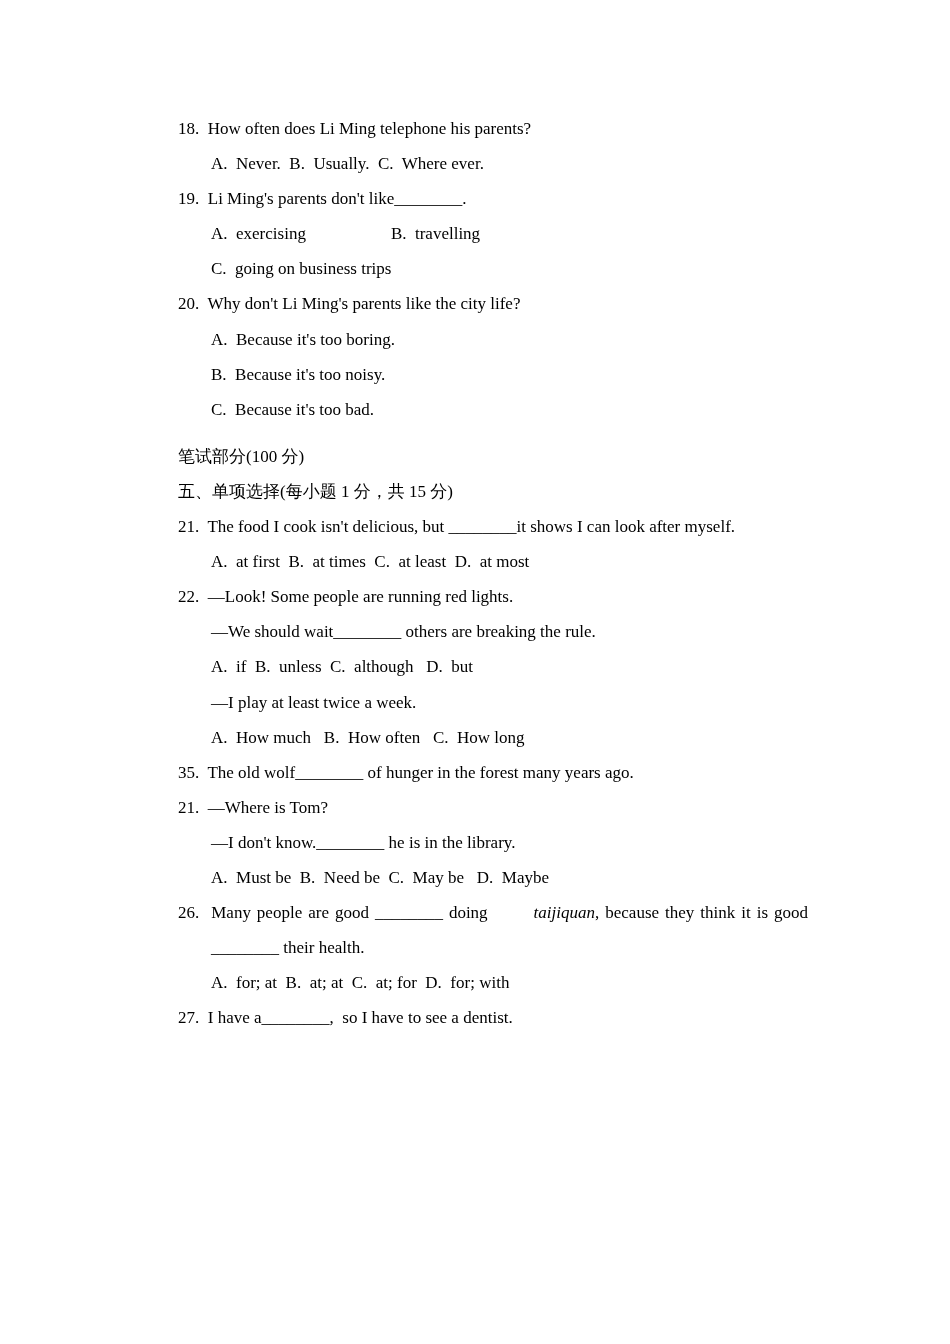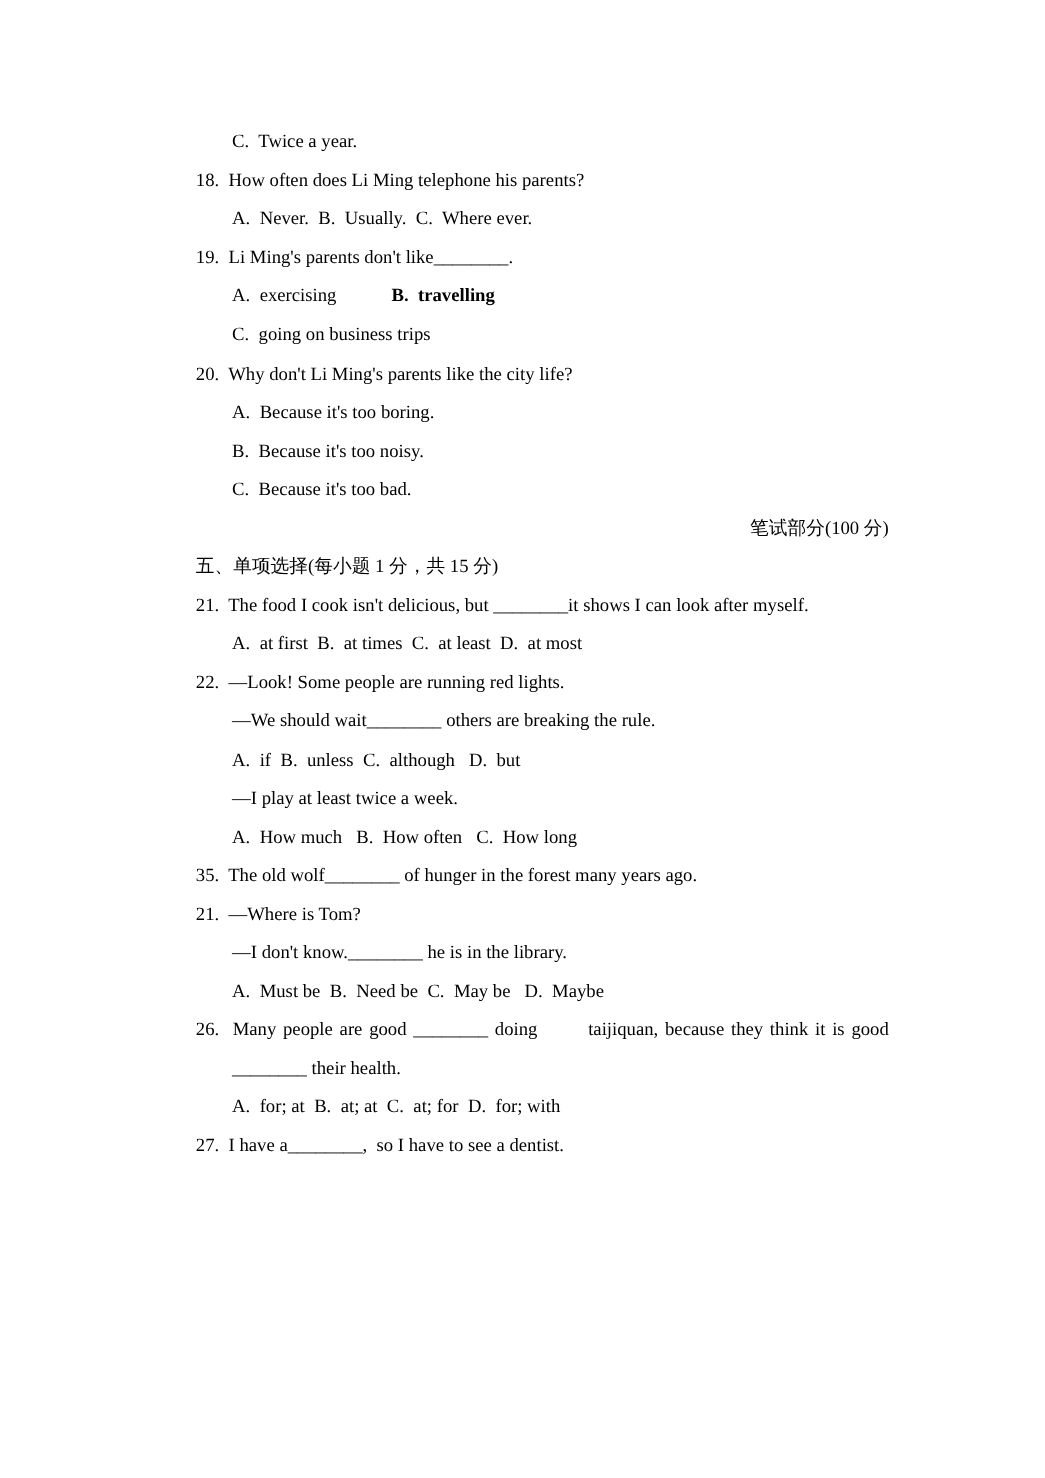--- a/index.html
+++ b/index.html
@@ -49,7 +49,6 @@
 
 <div class="page">
   <div class="doc" id="doc">
-      <div class="line opt"><span>C.  Twice a year.</span></div>
       <div class="line q"><span>18.  How often does Li Ming telephone his parents?</span></div>
       <div class="line opt"><span>A.  Never.  B.  Usually.  C.  Where ever.</span></div>
       <div class="line q"><span>19.  Li Ming's parents don't like________.</span></div>

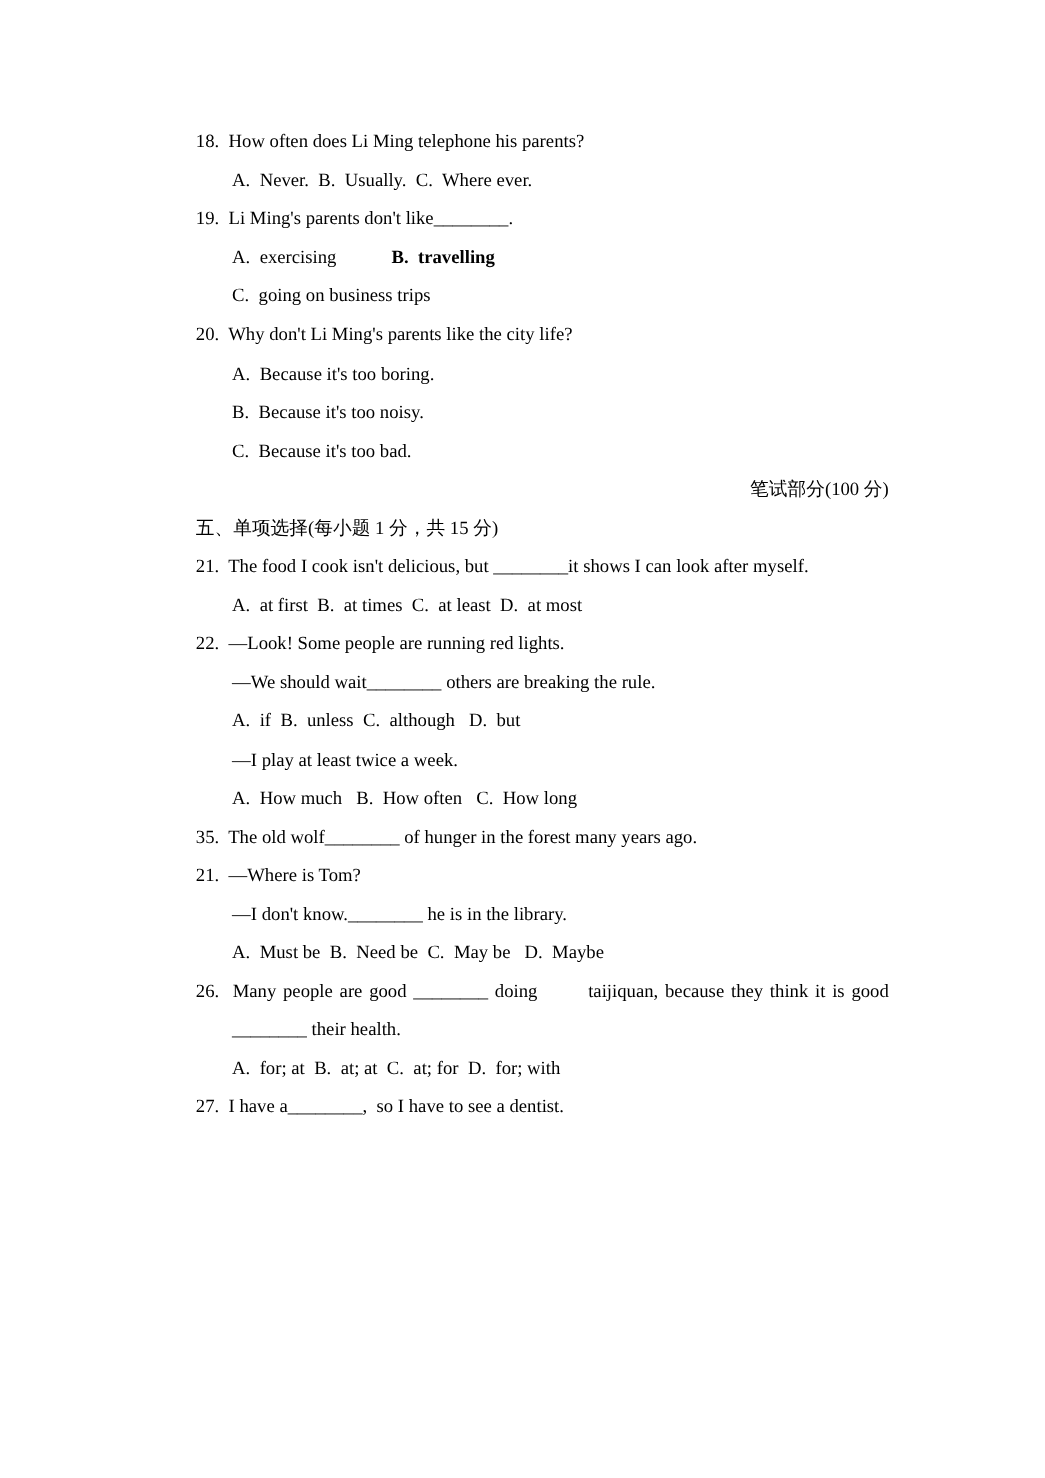--- a/index.html
+++ b/index.html
@@ -52,7 +52,7 @@
       <div class="line q"><span>18.  How often does Li Ming telephone his parents?</span></div>
       <div class="line opt"><span>A.  Never.  B.  Usually.  C.  Where ever.</span></div>
       <div class="line q"><span>19.  Li Ming's parents don't like________.</span></div>
-      <div class="line opt"><span>A.  exercising</span><span style="margin-left: 50px; font-weight: bold;">B.  travelling</span></div>
+      <div class="line opt"><span>A.  exercising</span><span style="margin-left: 85px;">B.  travelling</span></div>
       <div class="line opt"><span>C.  going on business trips</span></div>
       <div class="line q"><span>20.  Why don't Li Ming's parents like the city life?</span></div>
       <div class="line opt"><span>A.  Because it's too boring.</span></div>

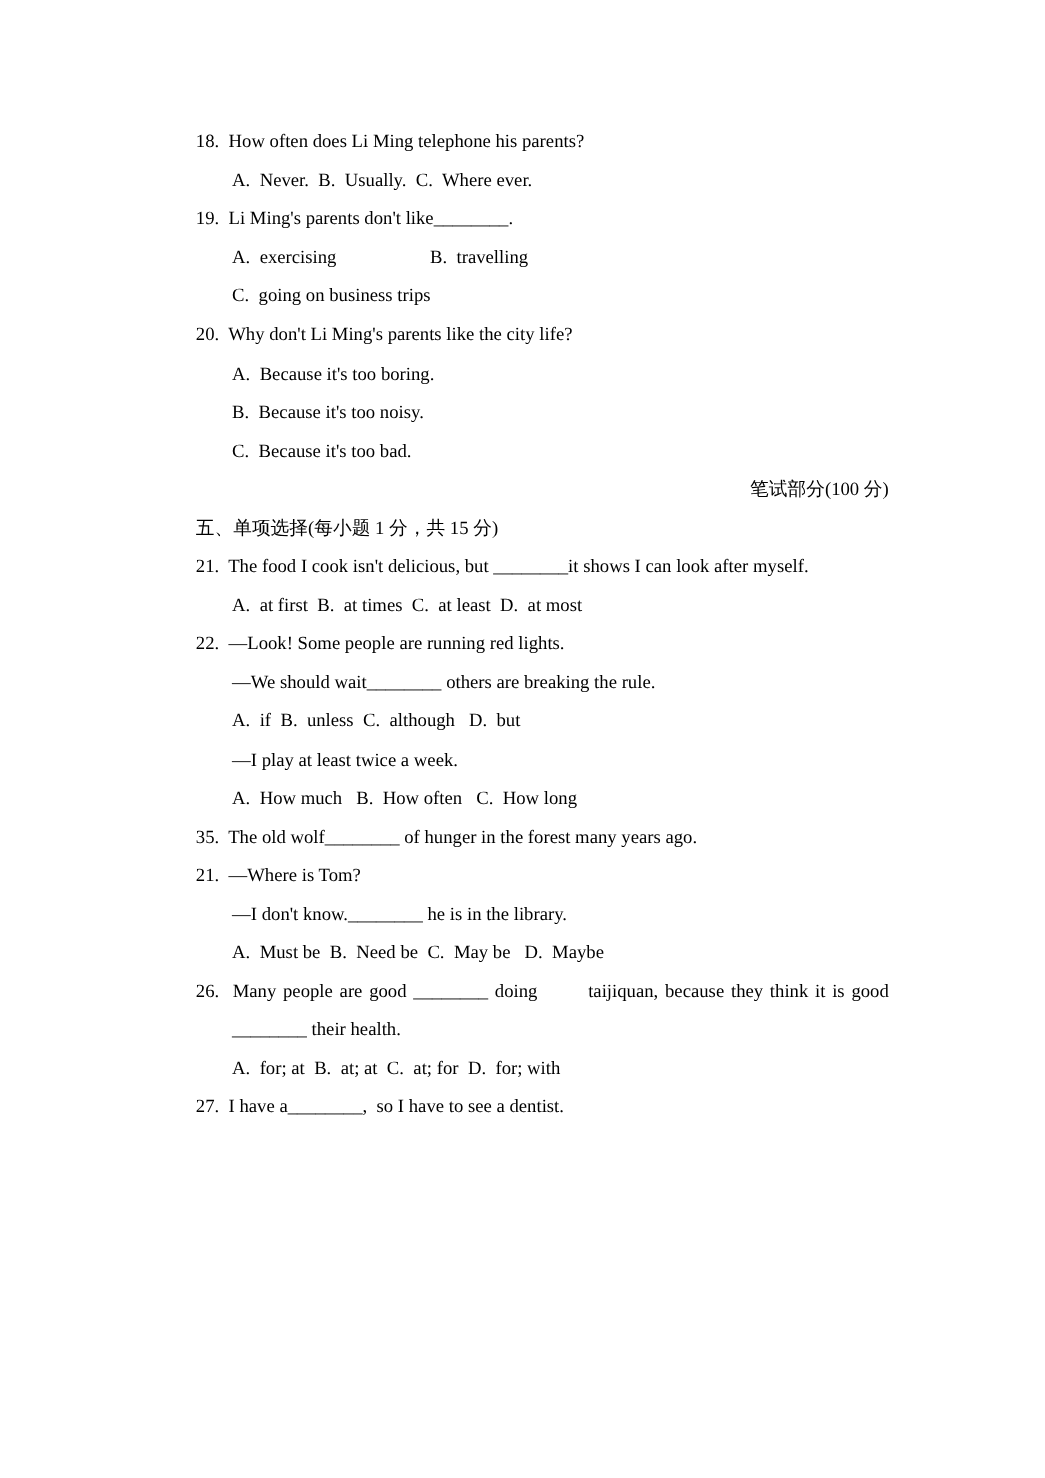--- a/index.html
+++ b/index.html
@@ -33,8 +33,9 @@
     padding-left: 33px;
   }
   .line.center {
-    text-align: right;
+    text-align: left;
     padding-left: 0;
+    margin-top: 12px;
   }
   .line.justify {
     text-align: justify;

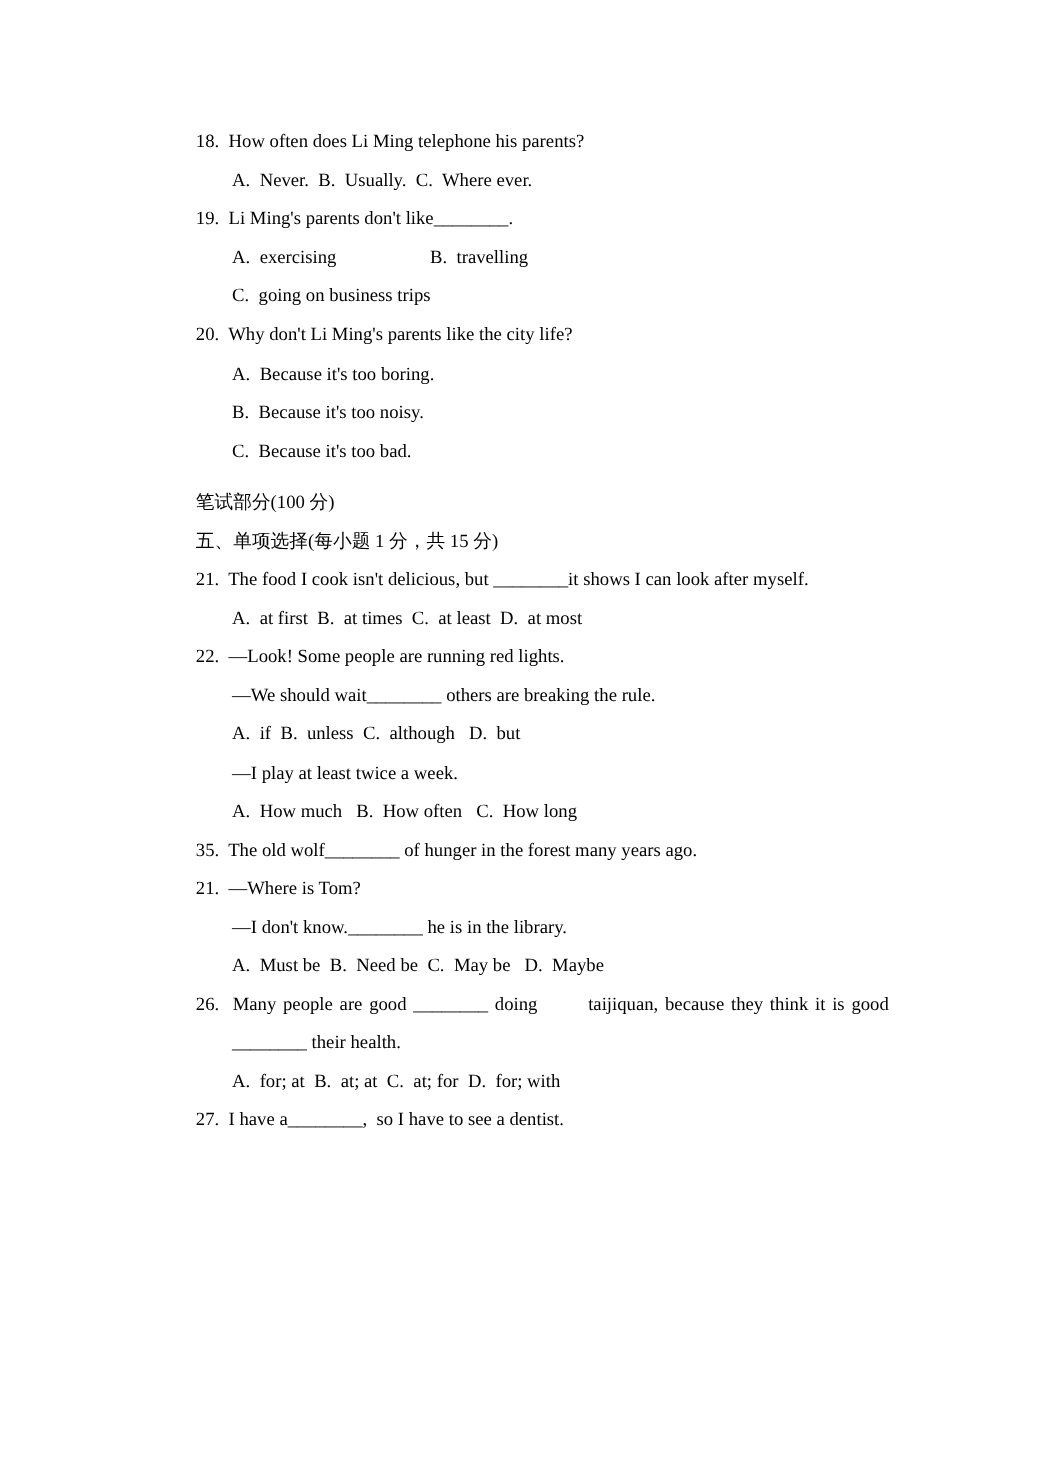--- a/index.html
+++ b/index.html
@@ -42,6 +42,7 @@
     text-align-last: justify;
   }
   .it {
+    font-style: italic;
     margin-left: 40px;
   }
 </style>

